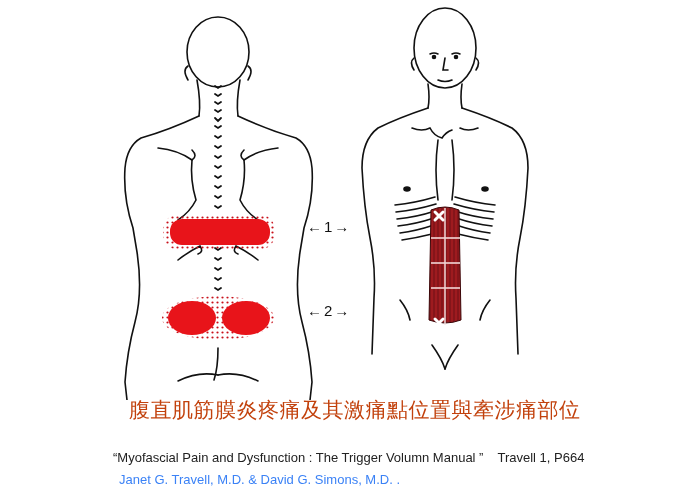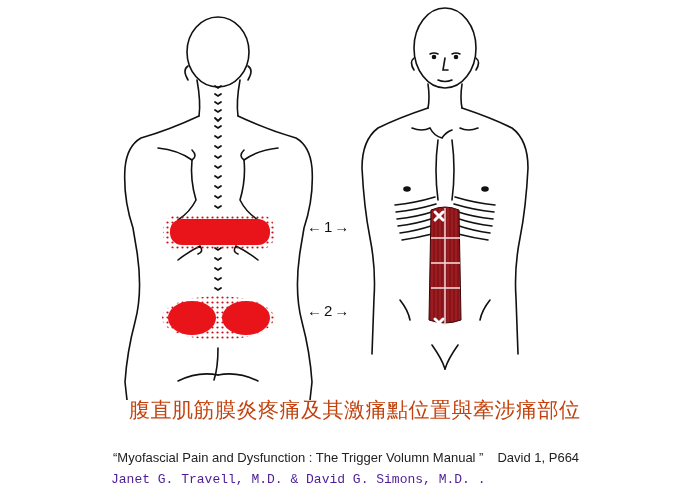--- a/index.html
+++ b/index.html
@@ -159,7 +159,7 @@
 
 <div class="title-zh">腹直肌筋膜炎疼痛及其激痛點位置與牽涉痛部位</div>
 <div class="citation">
-  <span>“Myofascial Pain and Dysfunction : The Trigger Volumn Manual ”</span><span class="vol">David 1, P664</span>
+  <span>“Myofascial Pain and Dysfunction : The Trigger Volumn Manual ”</span><span class="vol">Travell 1, P664</span>
 </div>
 <div class="authors">Janet G. Travell, M.D. &amp; David G. Simons, M.D. .</div>
 

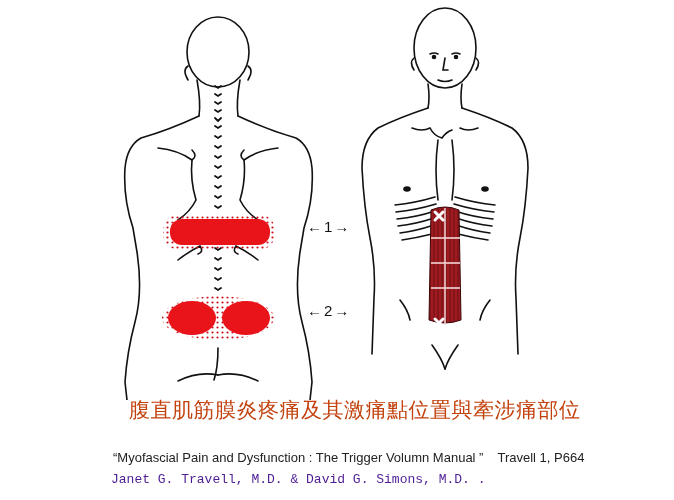--- a/index.html
+++ b/index.html
@@ -9,7 +9,7 @@
   .arrow-label .arr { font-size: 15px; font-weight: bold; }
   .title-zh { position: absolute; left: 115px; top: 396px; font-size: 21px; color: #c2410c; letter-spacing: 0.5px; font-family: "DejaVu Sans", sans-serif; white-space: nowrap; margin-left: 14px; }
   .citation { position: absolute; left: 113px; top: 450px; font-family: "Liberation Sans", sans-serif; font-size: 13px; color: #222; white-space: nowrap; }
-  .authors { position: absolute; left: 111px; top: 472px; font-family: Liberation Mono, monospace; font-size: 13px; color: #4c1d95; white-space: nowrap; }
+  .authors { position: absolute; left: 119px; top: 472px; font-family: Liberation Sans, sans-serif; font-size: 13px; color: #3b82f6; white-space: nowrap; }
   .citation .vol { margin-left: 14px; }
 </style>
 </head>

